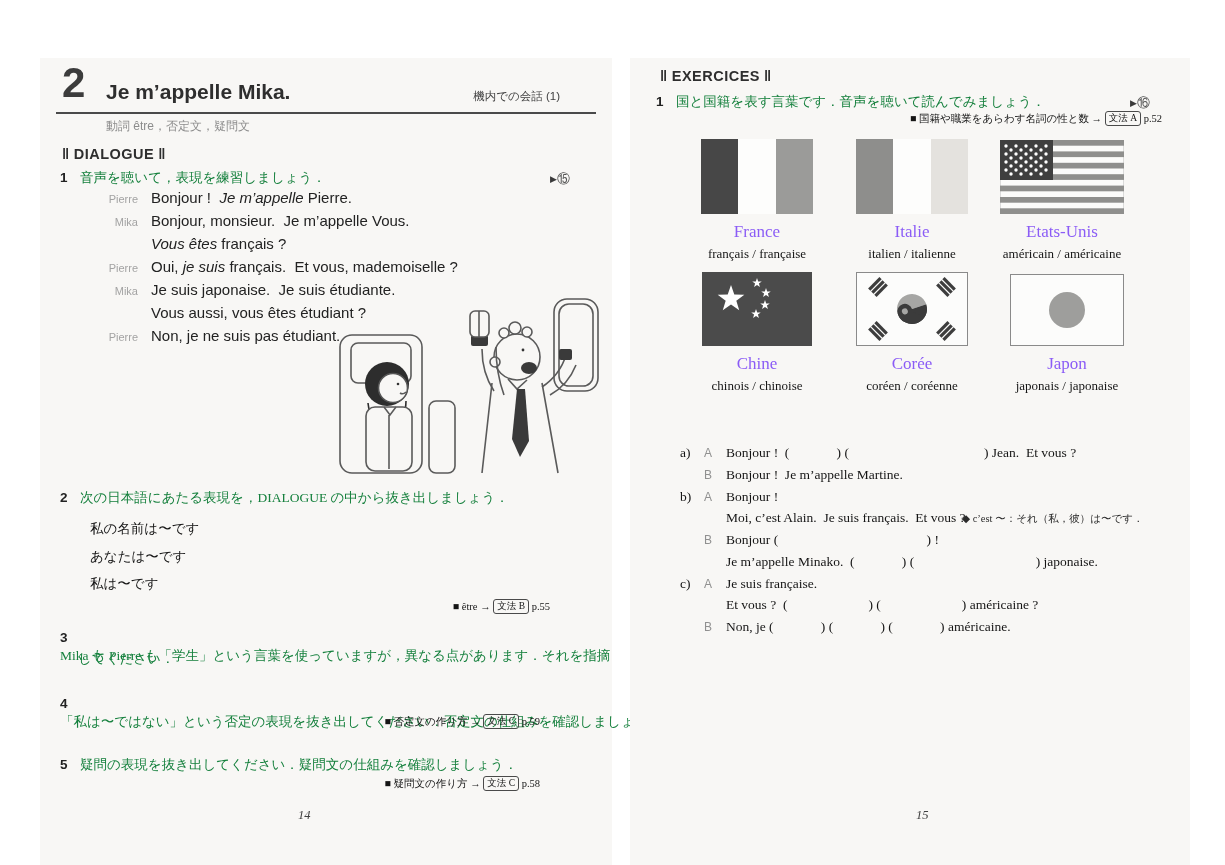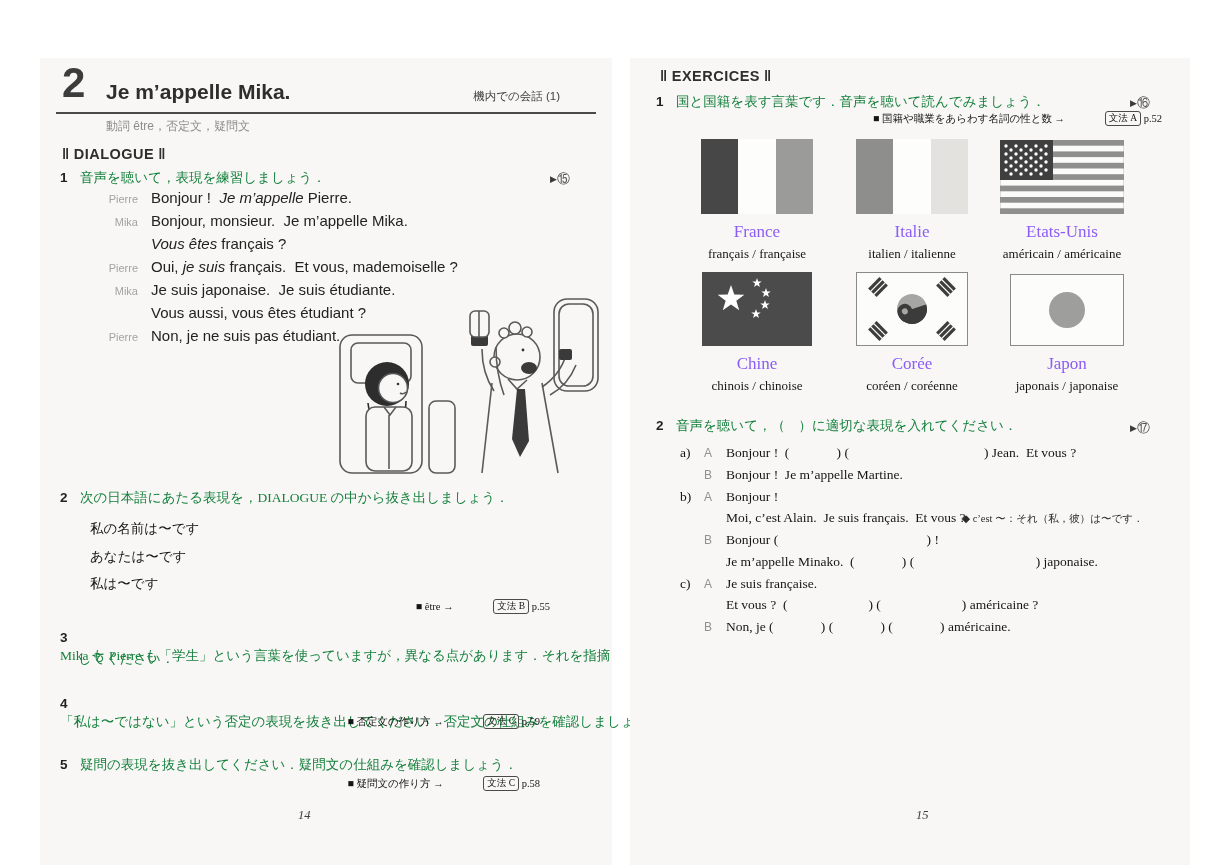--- a/index.html
+++ b/index.html
@@ -38,7 +38,7 @@
   .jitem{font-size:13.5px;color:#151515;}
   .ref{font-size:10.5px;color:#151515;white-space:nowrap;}
   .gbox{display:inline-block;border:1px solid #4a4a4a;border-radius:3px;padding:0 3px;
-        font-size:9.5px;line-height:13px;vertical-align:0.5px;margin-left:37px;}
+        font-size:9.5px;line-height:13px;vertical-align:0.5px;}
   .pagenum{font-size:12.5px;font-style:italic;color:#404040;}
 
   

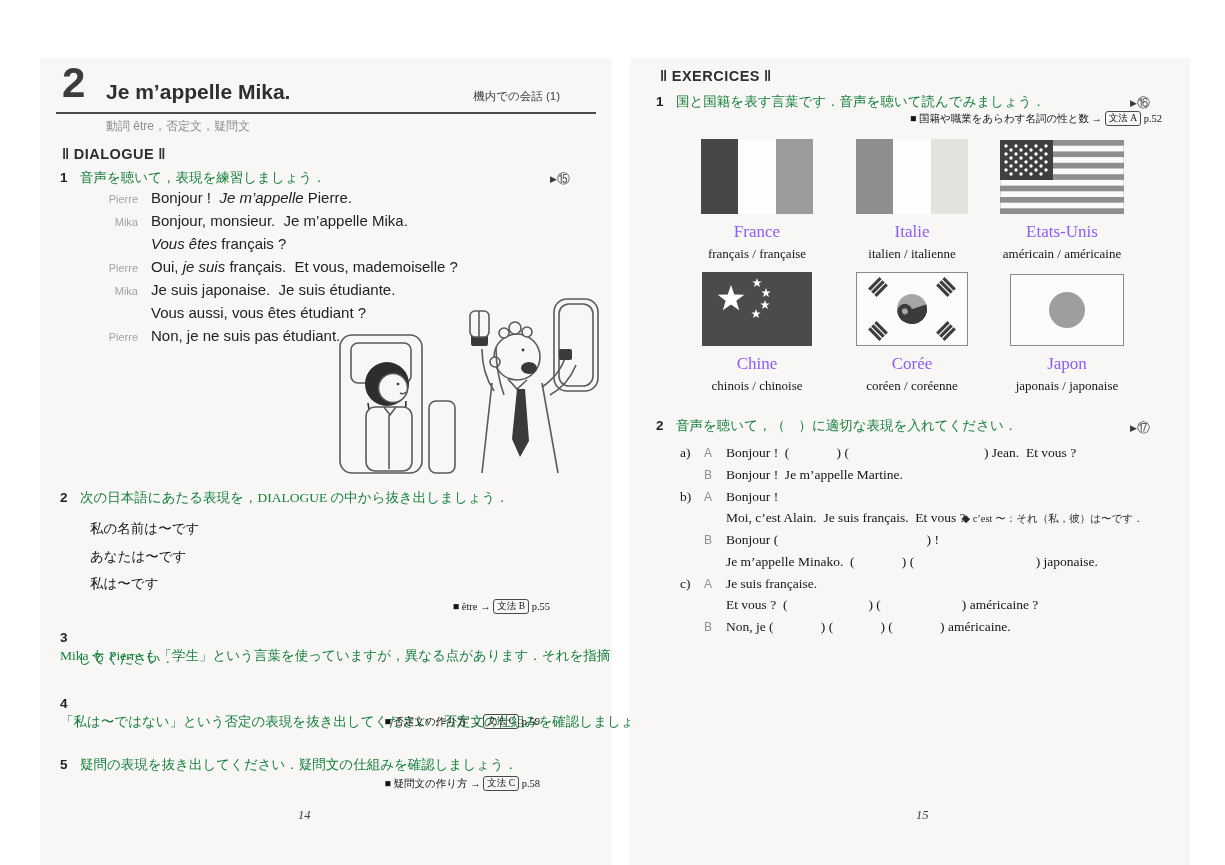--- a/index.html
+++ b/index.html
@@ -87,7 +87,7 @@
     </div>
     <div class="dline" style="top:154px;">
       <span class="spk">Mika</span>
-      <span class="dtext"><span>Bonjour, monsieur.  Je m’appelle Mika.</span></span>
+      <span class="dtext"><span>Bonjour, monsieur.  Je m’appelle Vous.</span></span>
     </div>
     <div class="dline" style="top:177px;">
       <span class="spk"></span>

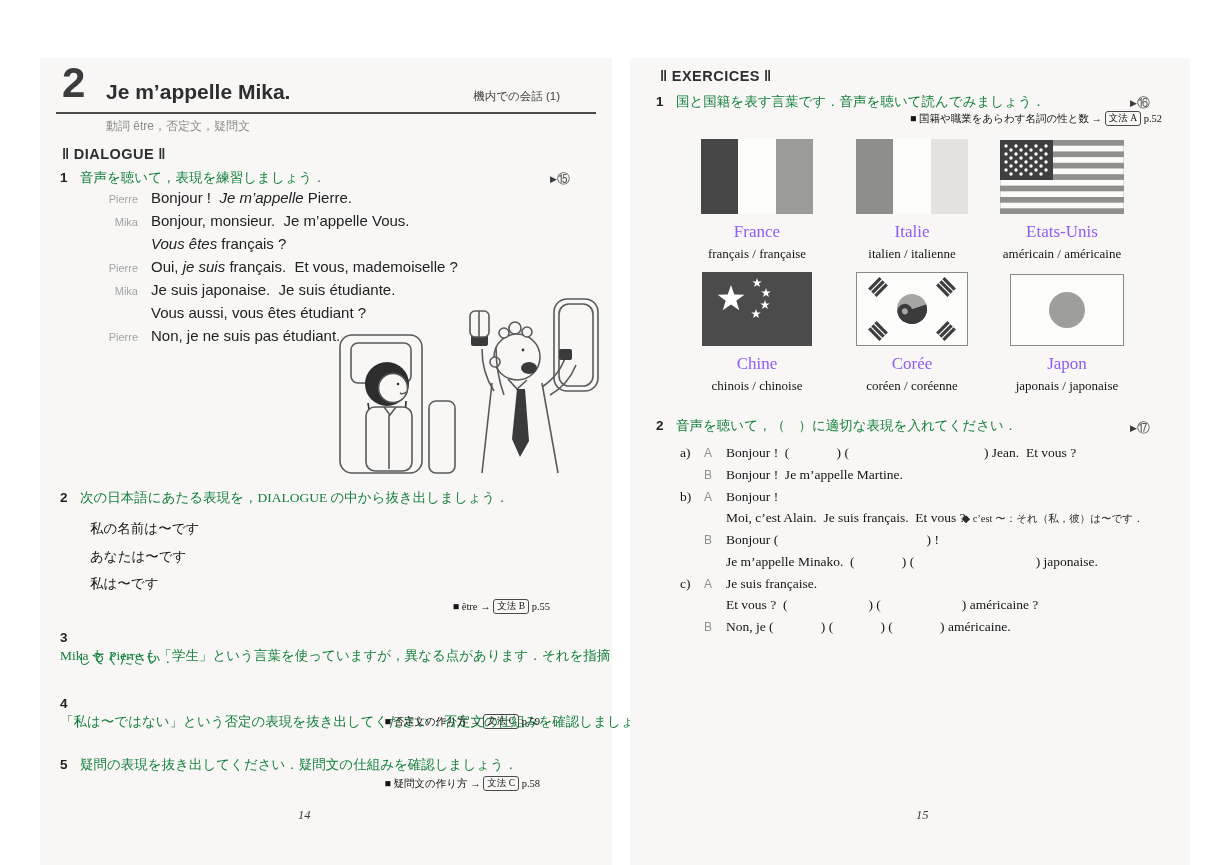--- a/index.html
+++ b/index.html
@@ -360,13 +360,6 @@
       <div class="cnat">coréen / coréenne</div>
     </div>
 
-    <div class="abs" style="left:26px;top:358px;width:520px;">
-      <span class="tnum">2</span>
-      <span class="ttext pre">音声を聴いて，（　）に適切な表現を入れてください．</span>
-      <span class="abs" style="left:474px;top:2px;">
-        <span class="play">▶</span><span class="playnum">⑰</span>
-      </span>
-    </div>
 
     <div class="exline" style="top:387px;">
       <span class="exlabel">a)</span>

